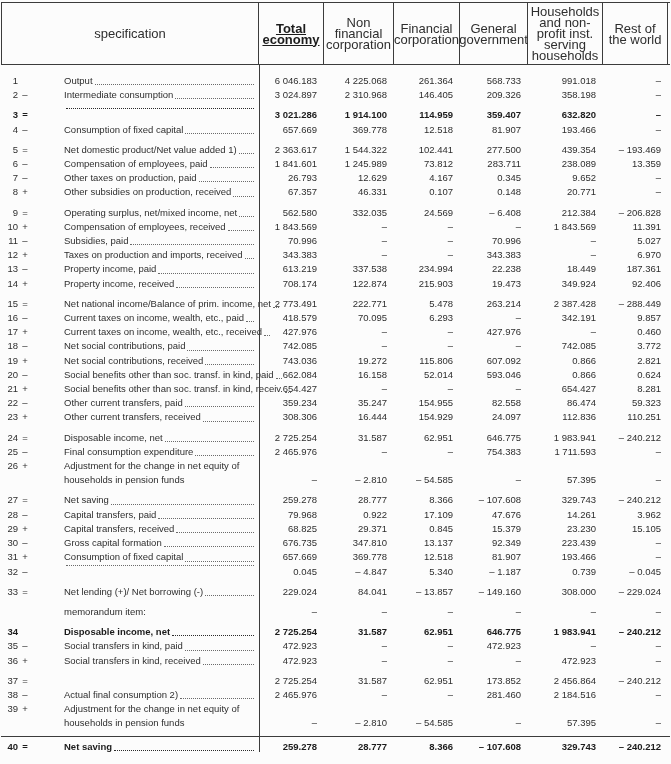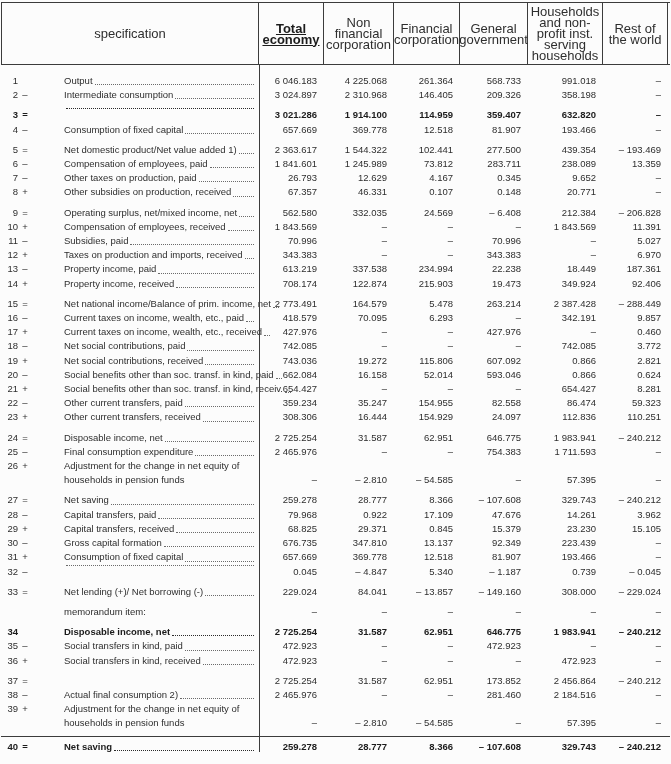--- a/index.html
+++ b/index.html
@@ -339,7 +339,7 @@
             </div>
           </div>
           <span class="val">2 773.491</span>
-          <span class="val">164.579</span>
+          <span class="val">222.771</span>
           <span class="val">5.478</span>
           <span class="val">263.214</span>
           <span class="val">2 387.428</span>

